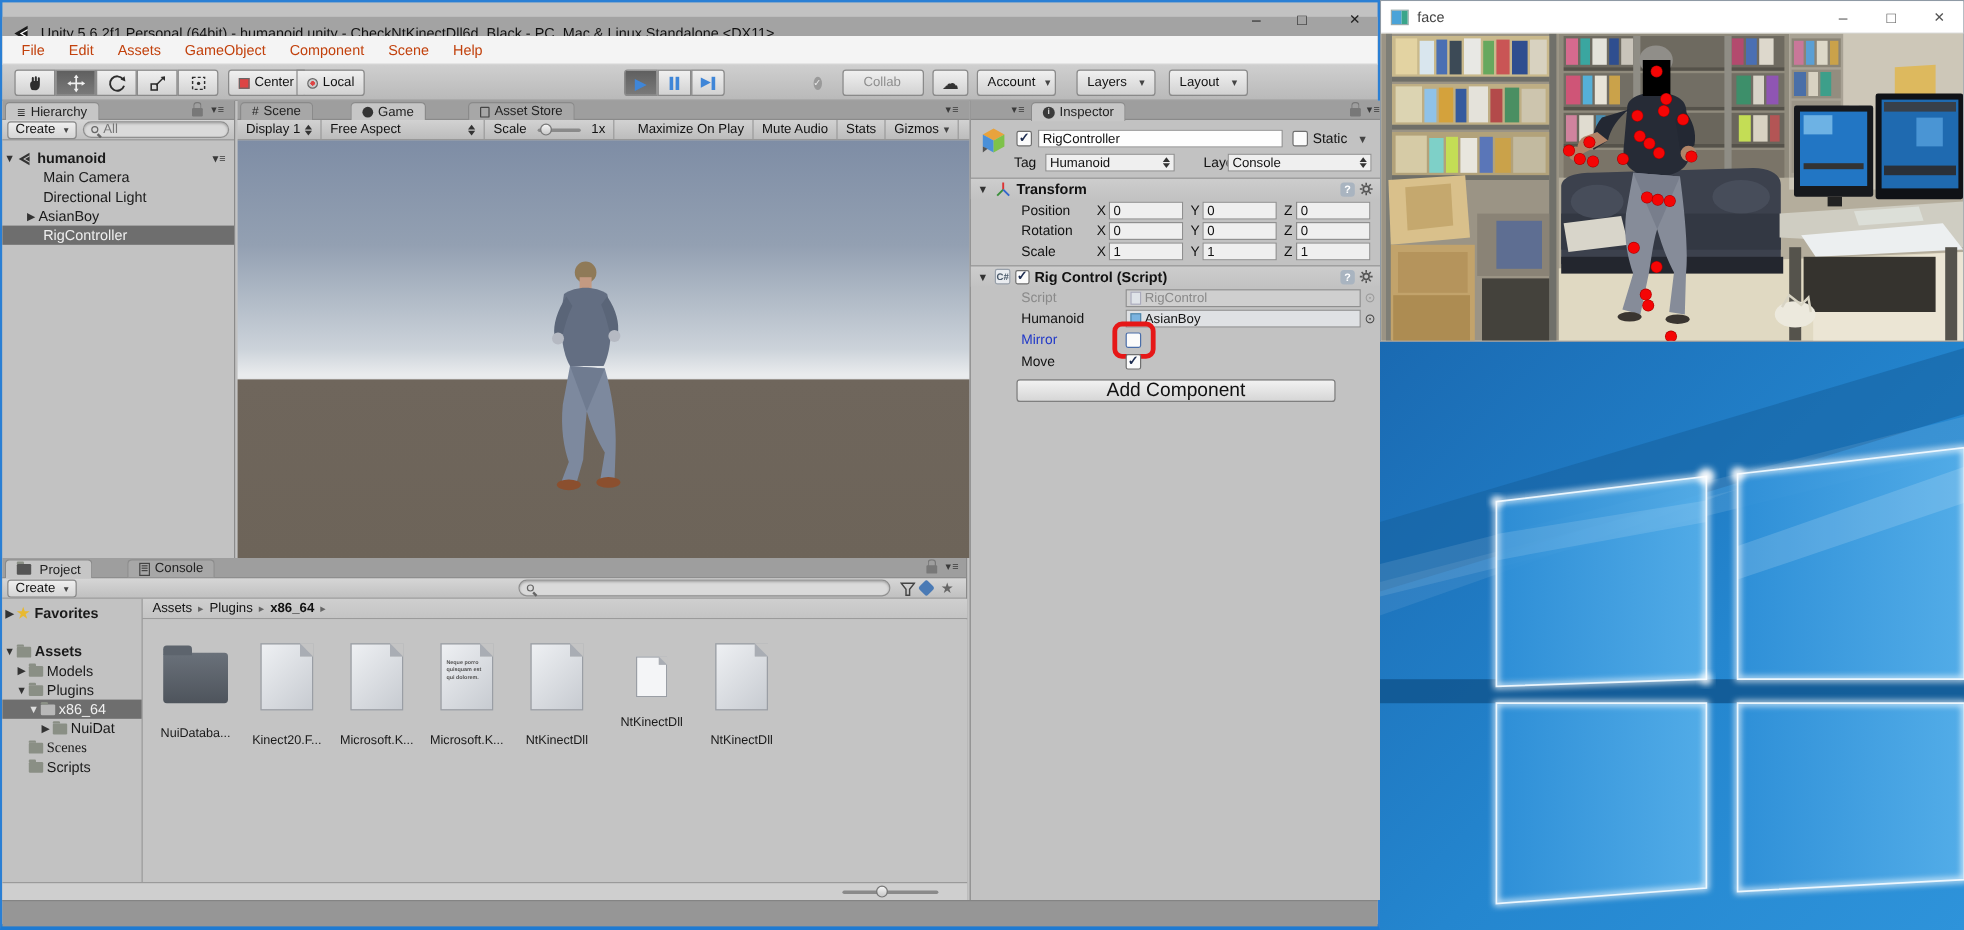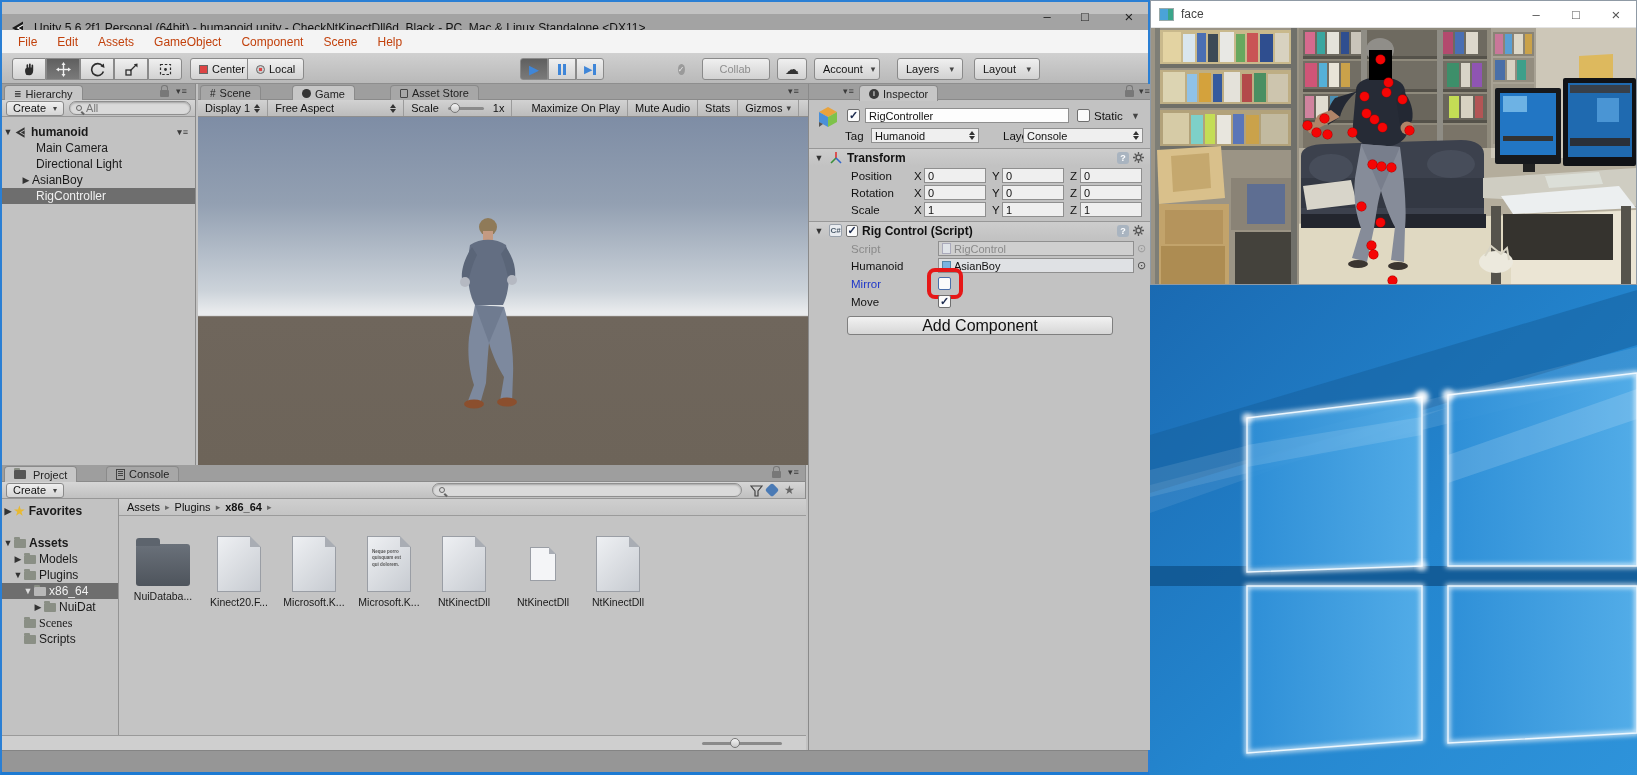--- a/index.html
+++ b/index.html
@@ -114,7 +114,7 @@
               border-radius:3px;}
   .foldericon::before{content:"";position:absolute;left:0;top:-6px;width:24px;height:8px;
                       background:#5d646d;border-radius:3px 3px 0 0;}
-  .gridlabel{margin-top:4px;font-size:10.5px;color:#1a1a1a;white-space:nowrap;}
+  .gridlabel{margin-top:19px;font-size:10.5px;color:#1a1a1a;white-space:nowrap;}
   .docpreview{position:absolute;left:4px;top:12px;width:36px;font-size:4.5px;line-height:1.4;color:#555;
               font-weight:bold;text-align:left;}
 

